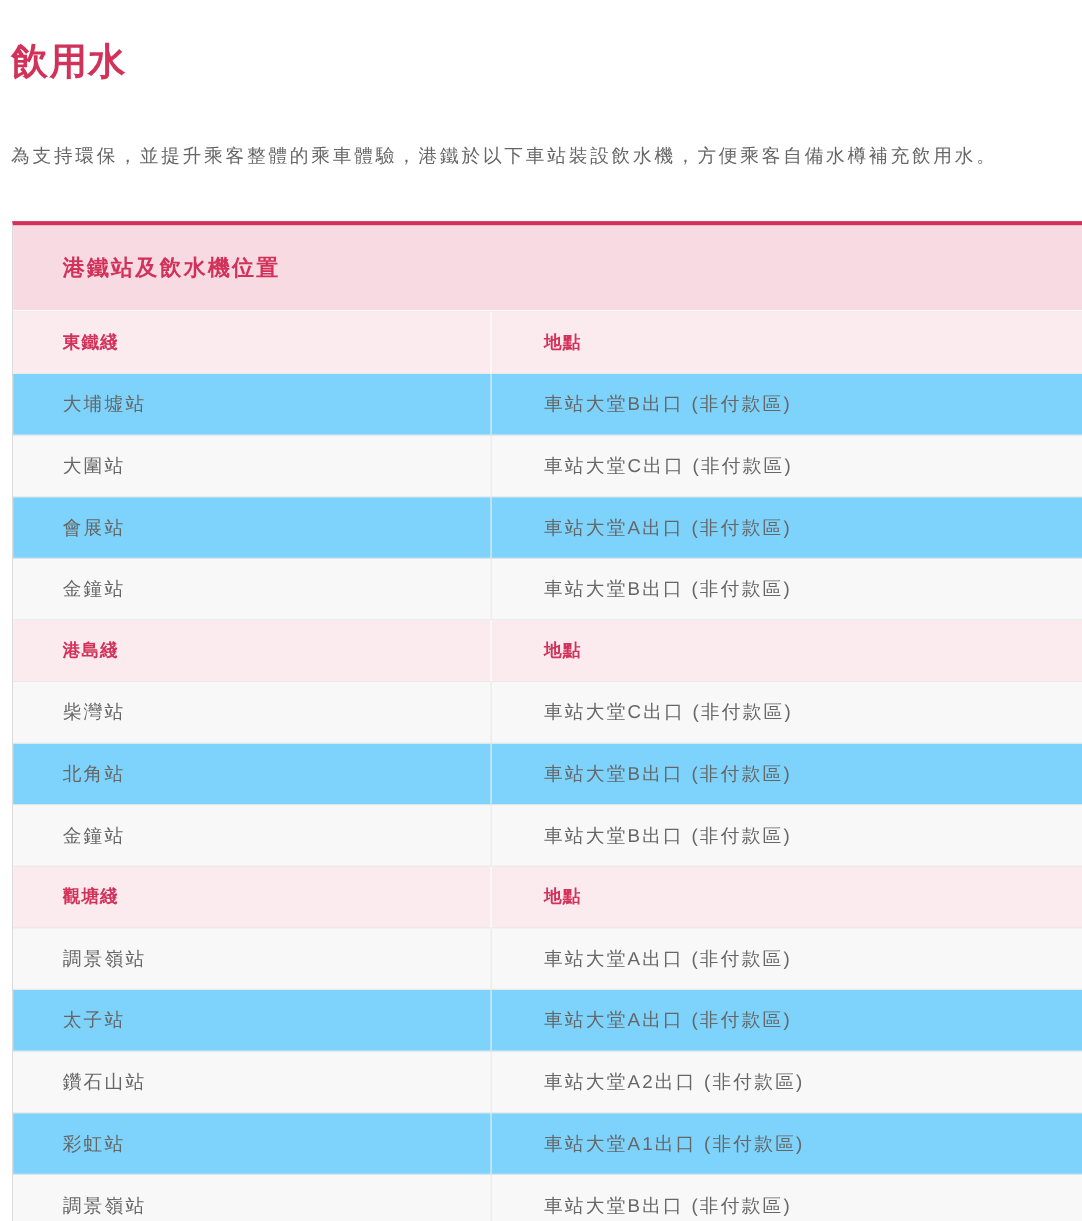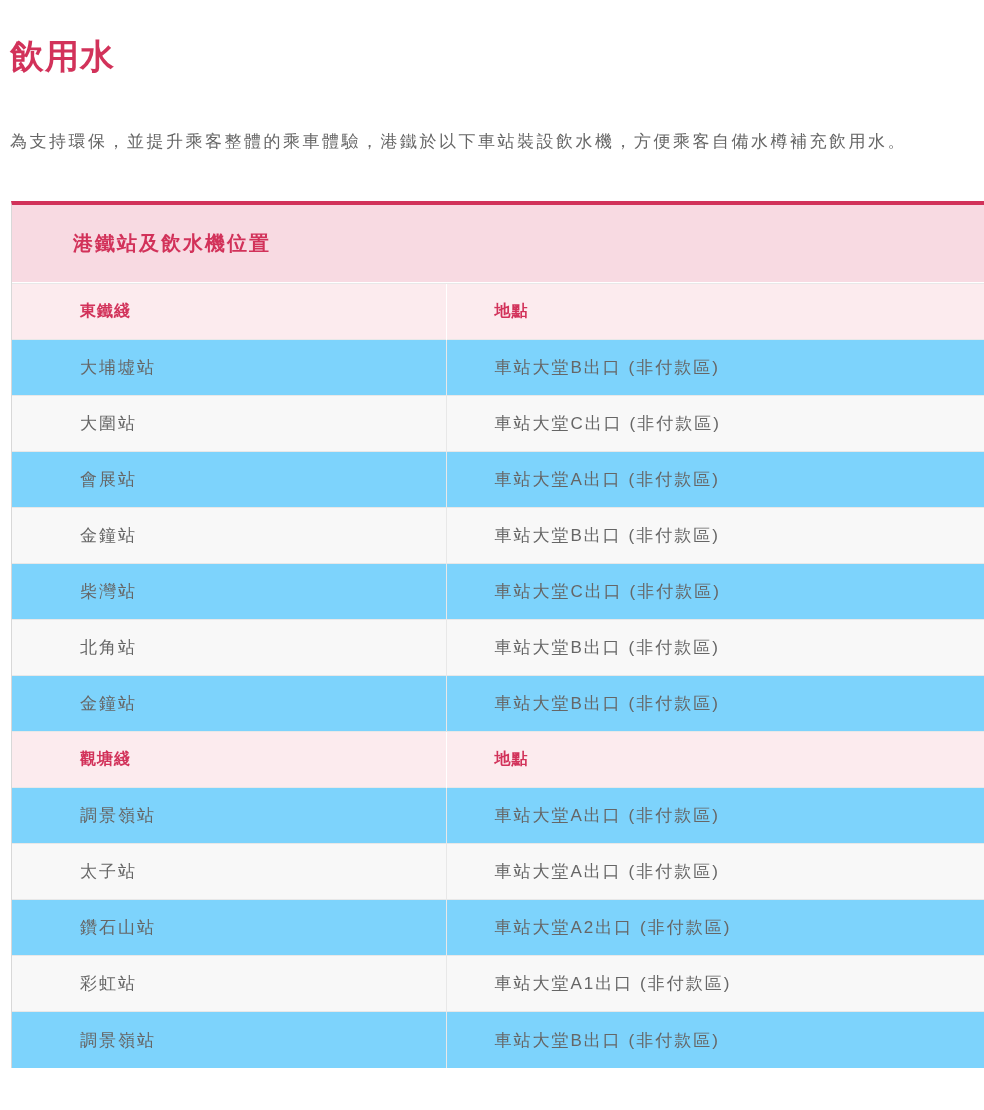--- a/index.html
+++ b/index.html
@@ -35,7 +35,7 @@
   .table-header{
     height:78px;background:var(--header-bg);
     display:flex;align-items:center;
-    padding-left:61px;
+    padding-left:45px;
     font-size:20px;font-weight:bold;color:var(--accent);letter-spacing:2px;
     border-bottom:1px solid #ffffff;
   }

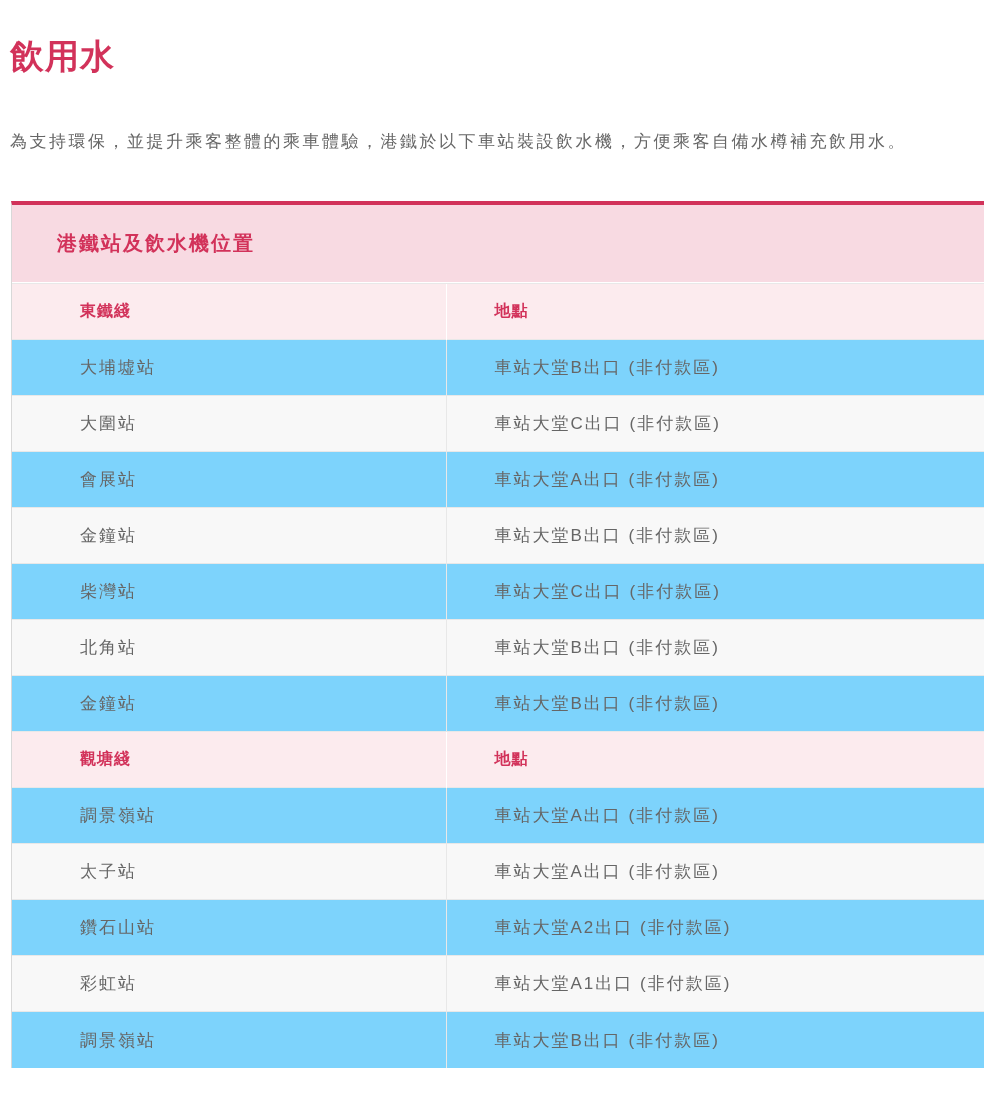--- a/index.html
+++ b/index.html
@@ -50,7 +50,7 @@
     border-top:1px solid var(--border);
     background:#7dd3fc;
   }
-  td.sta{padding-left:68px;}
+  td.sta{padding-left:45px;}
   td.loc{padding-left:48px;border-left:1px solid var(--border);margin-top:10px;}
   tbody tr:nth-child(odd) td{background:var(--stripe-bg);}
   tbody tr.line-header td{

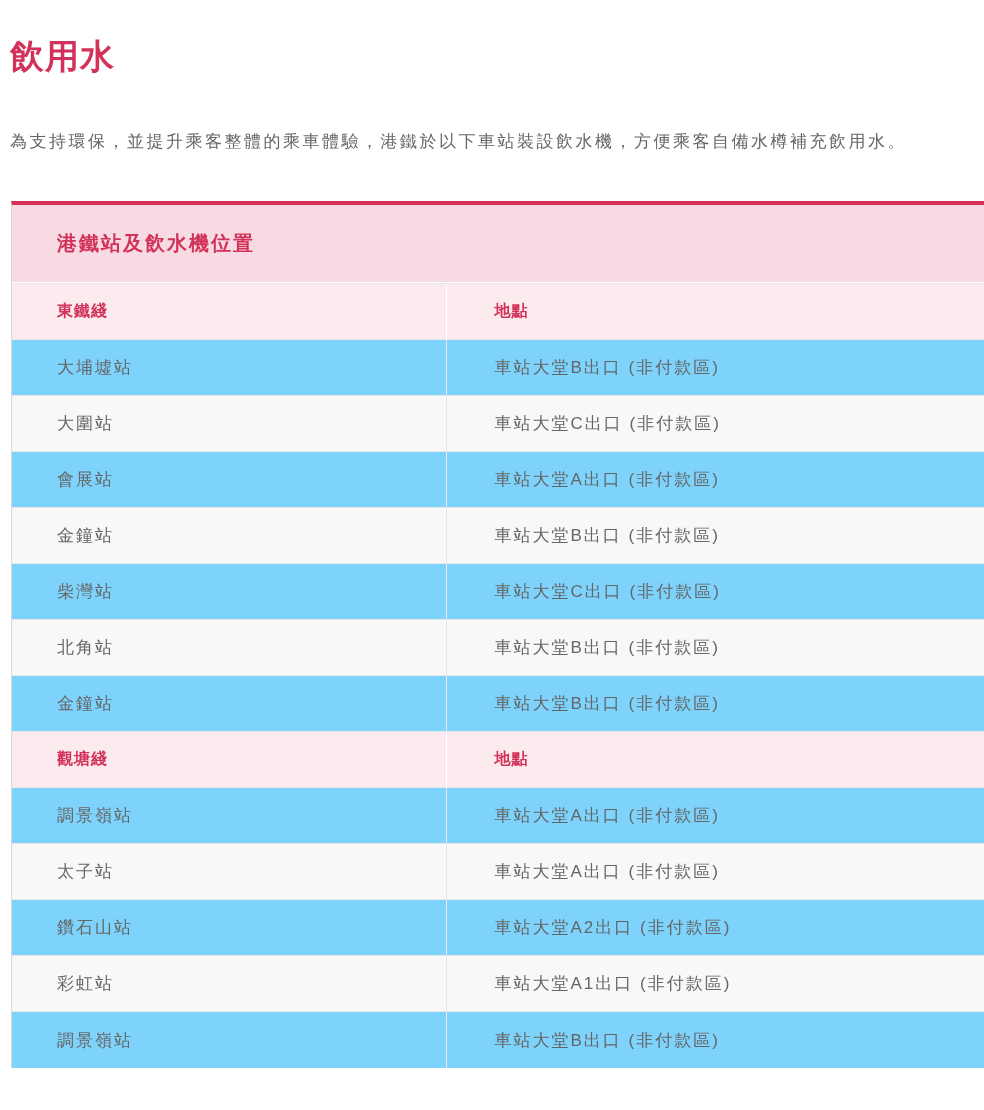--- a/index.html
+++ b/index.html
@@ -94,6 +94,10 @@
             <td class="sta">金鐘站</td>
             <td class="loc">車站大堂B出口 (非付款區)</td>
           </tr>
+          <tr class="line-header">
+            <td class="sta">港島綫</td>
+            <td class="loc">地點</td>
+          </tr>
           <tr class="data-row">
             <td class="sta">柴灣站</td>
             <td class="loc">車站大堂C出口 (非付款區)</td>

